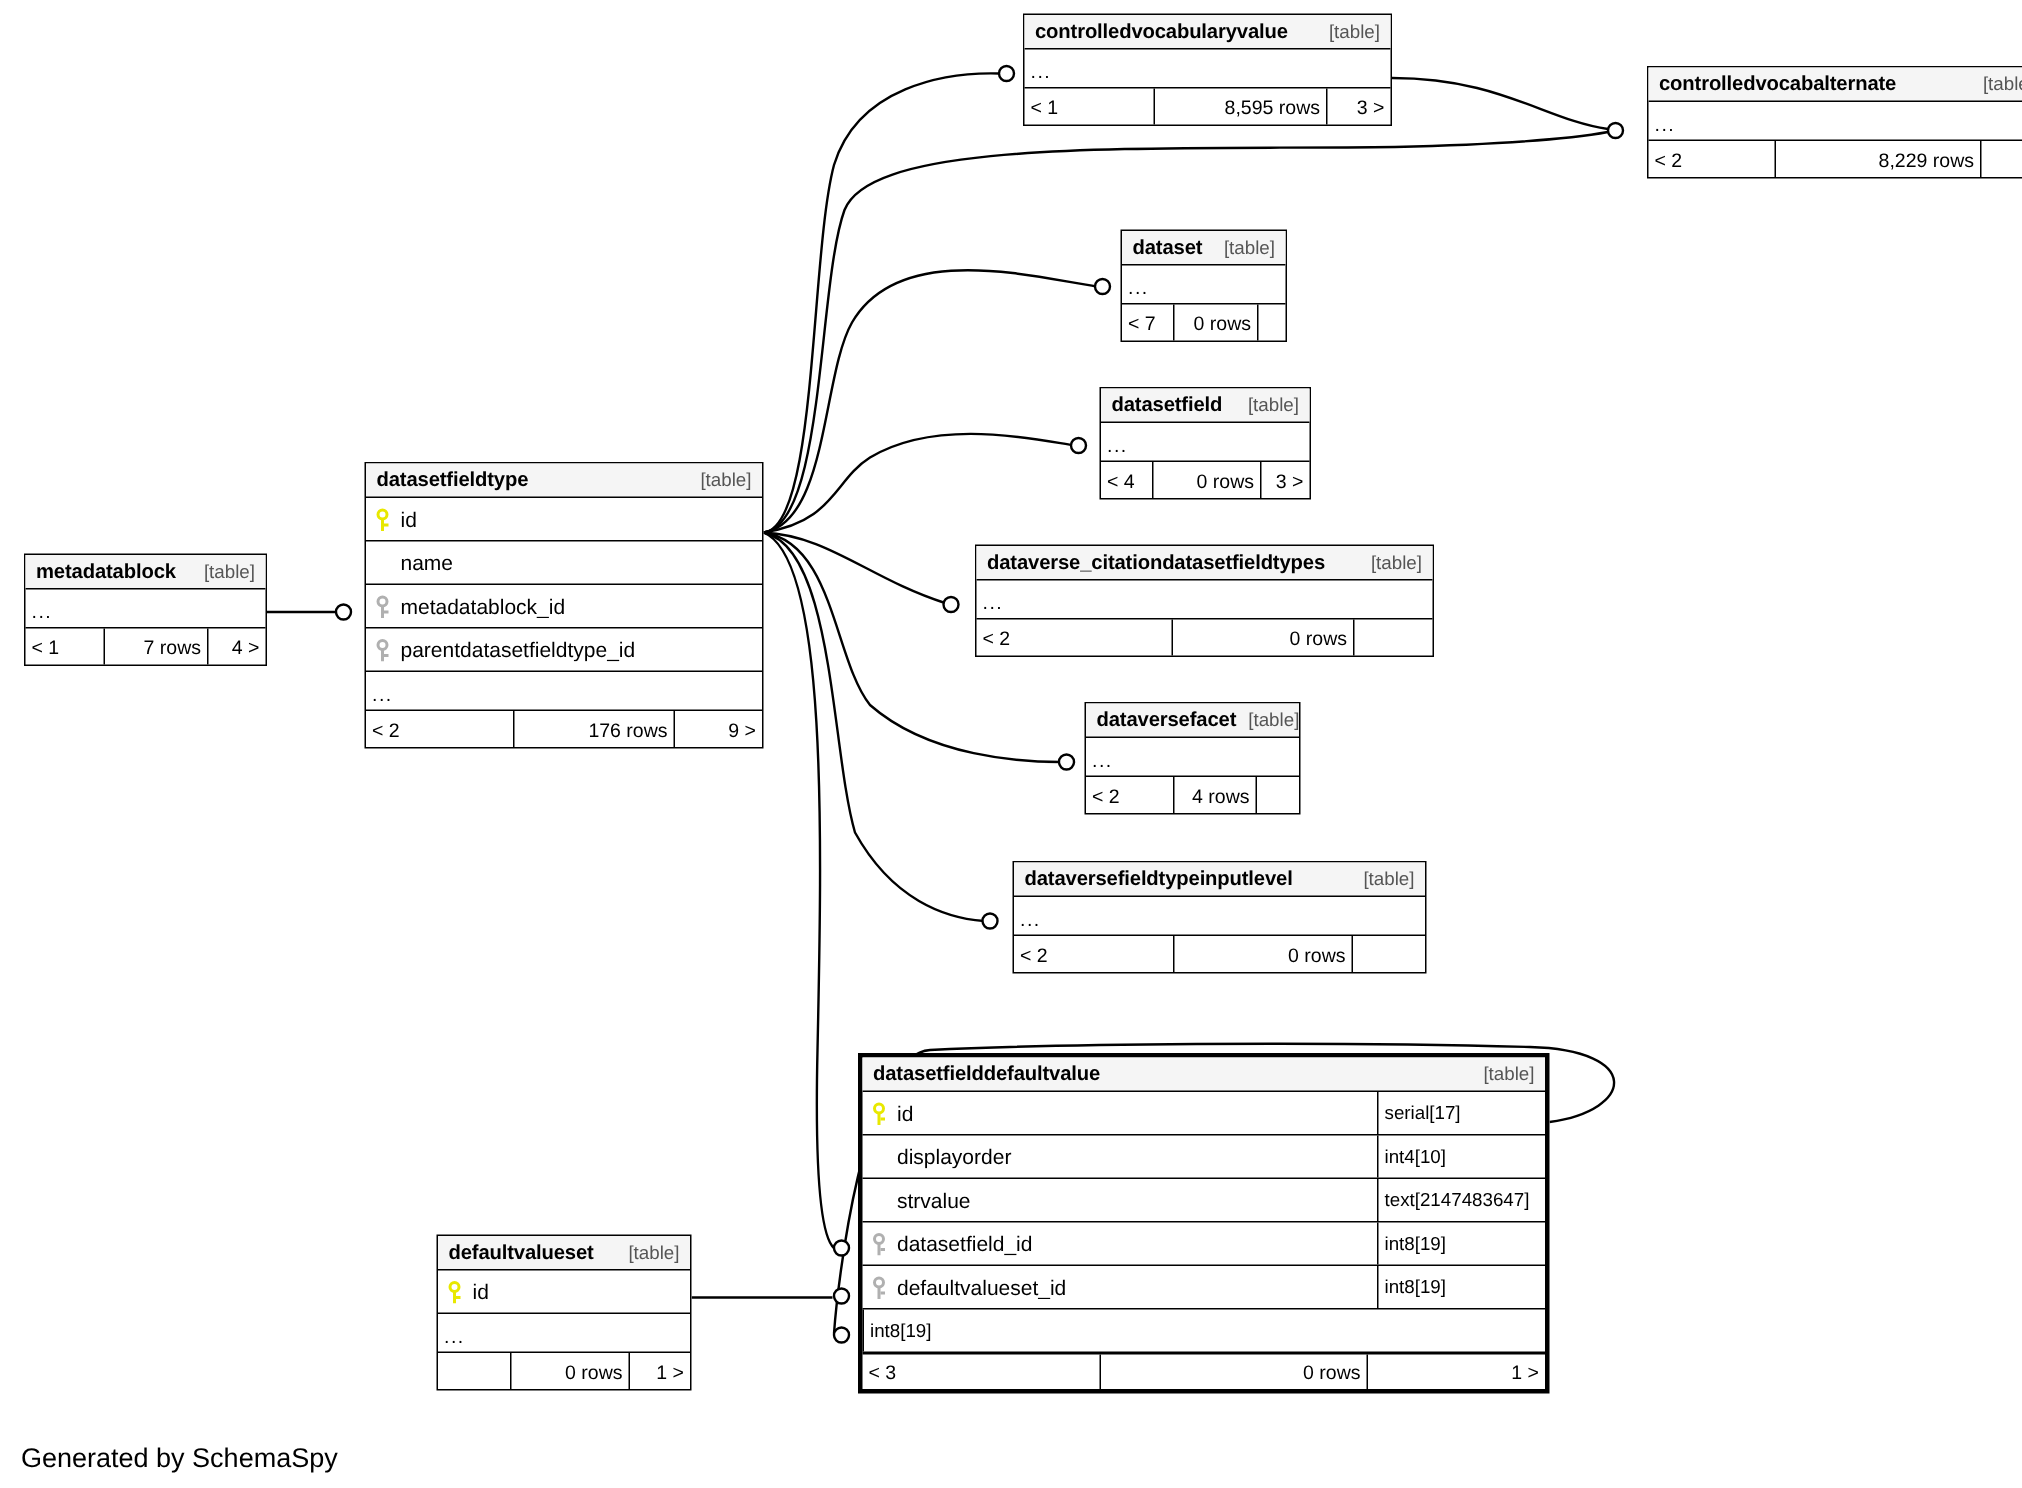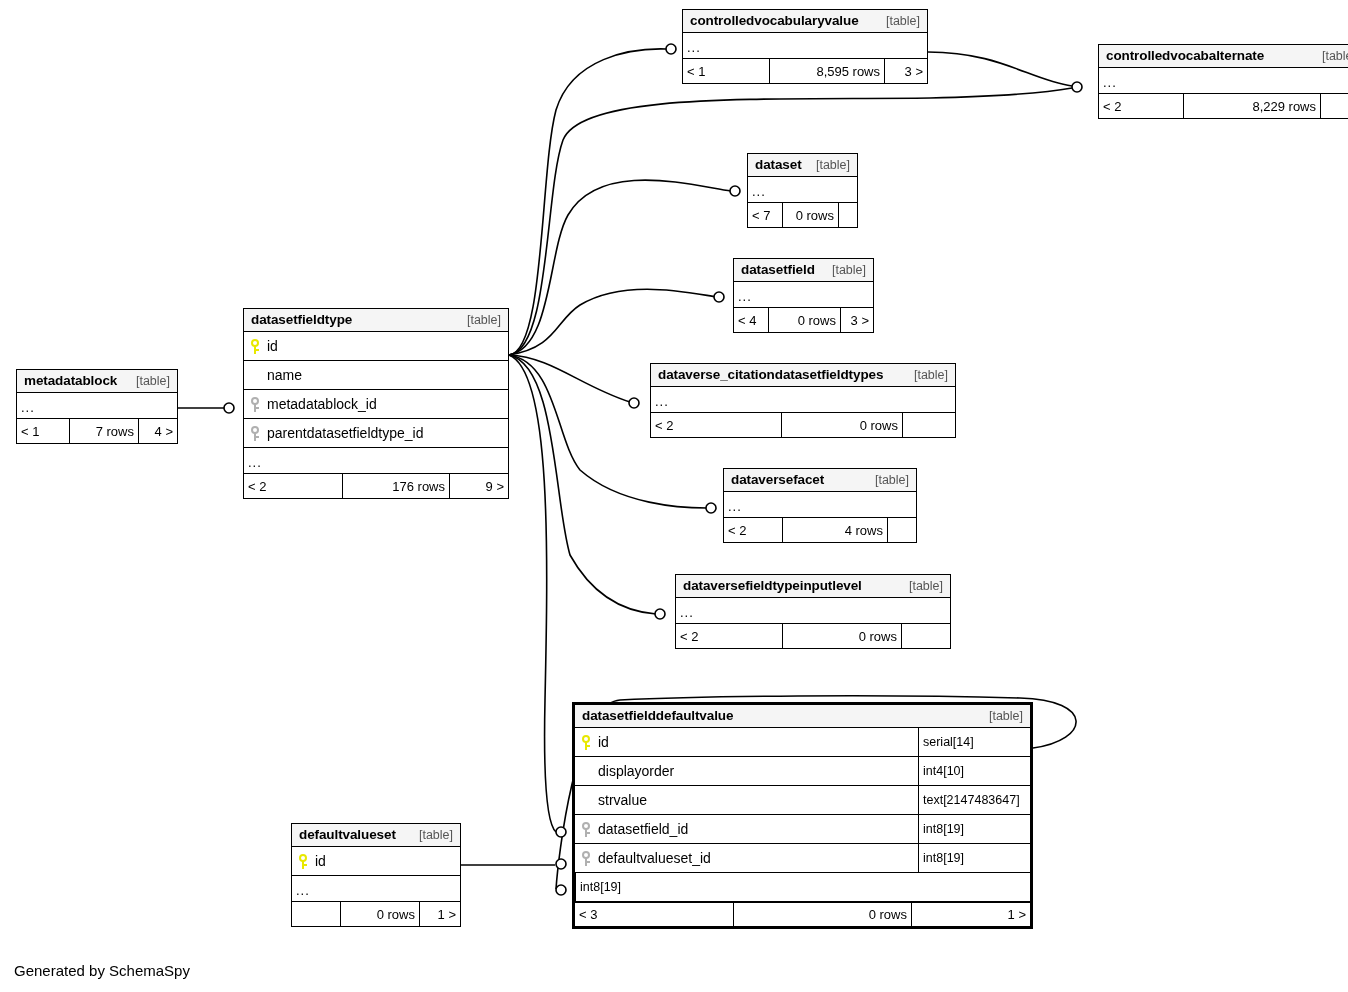--- a/index.html
+++ b/index.html
@@ -293,7 +293,7 @@
     </div>
   </div>
 
-  <div class="table-node" style="left:723px; top:468px; width:194px;">
+  <div class="table-node" style="left:723px; top:468px; width:144px;">
     <div class="tbl-title">
       <span class="tname">dataversefacet</span>
       <span class="ttag">[table]</span>

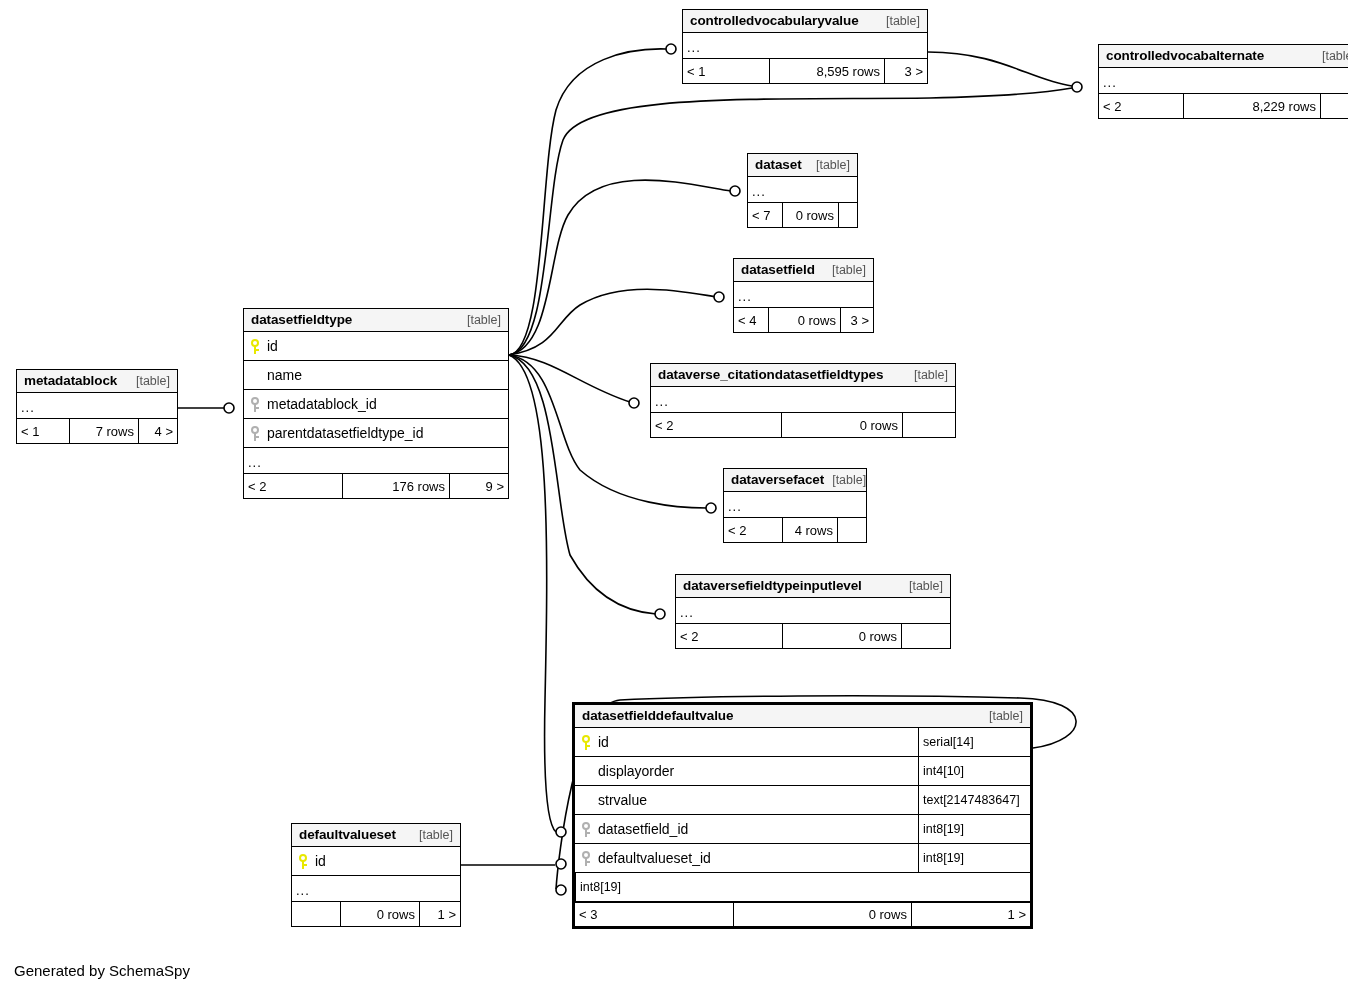--- a/index.html
+++ b/index.html
@@ -421,7 +421,7 @@
           </span>
         <span class="col-name">id</span>
       </div>
-      <div class="col-type">serial[14]</div>
+      <div class="col-type">serial[17]</div>
     </div>
 
     <div class="tbl-col">

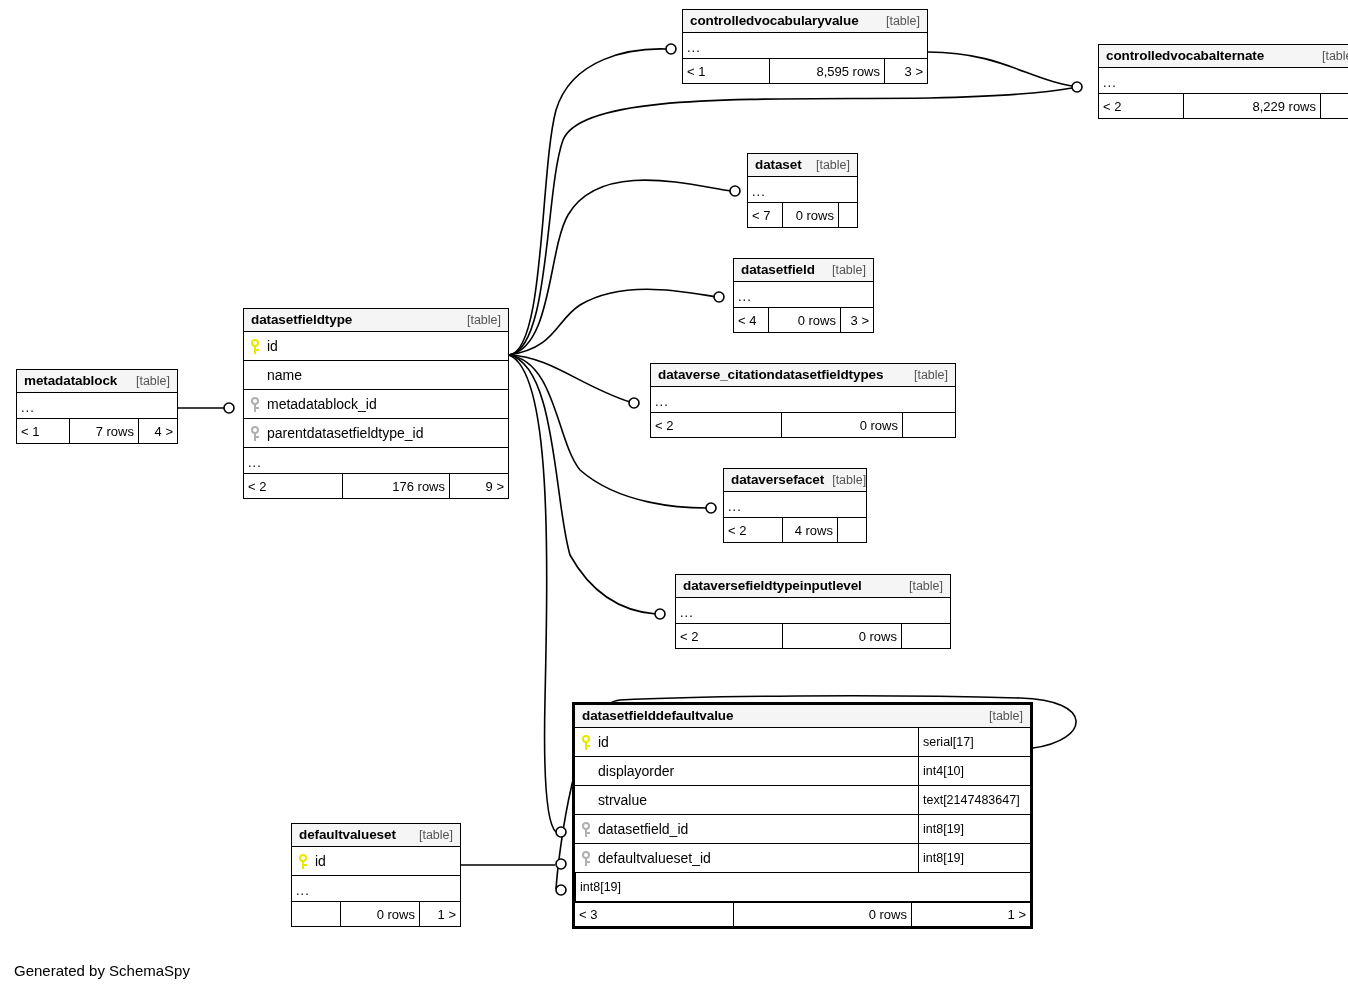--- a/index.html
+++ b/index.html
@@ -147,7 +147,7 @@
     position: absolute;
     left: 14px;
     top: 962px;
-    font-size: 15px;
+    font-size: 18px;
     color: #000000;
     font-family: "Liberation Sans", sans-serif;
   }

